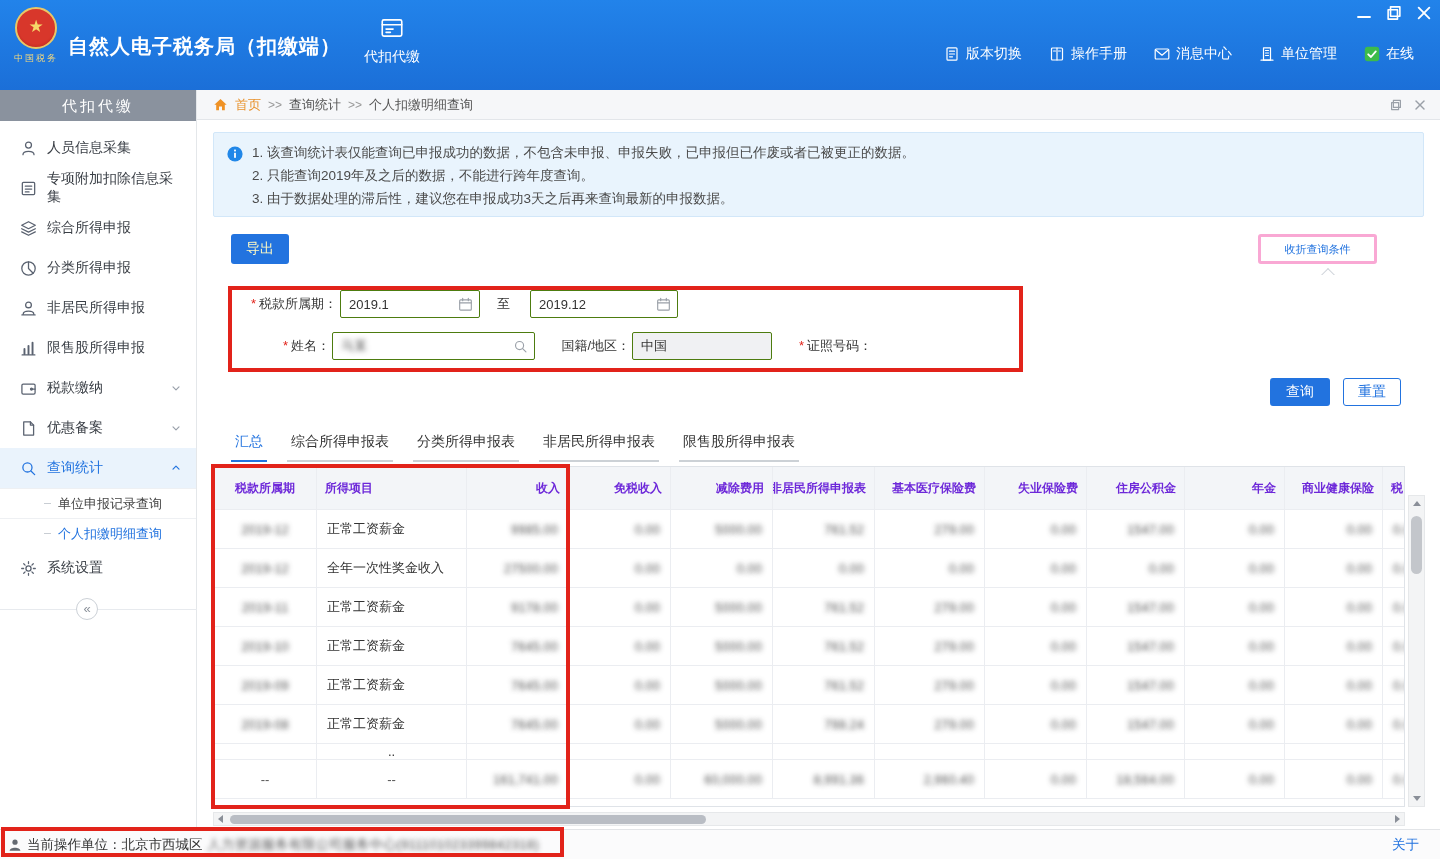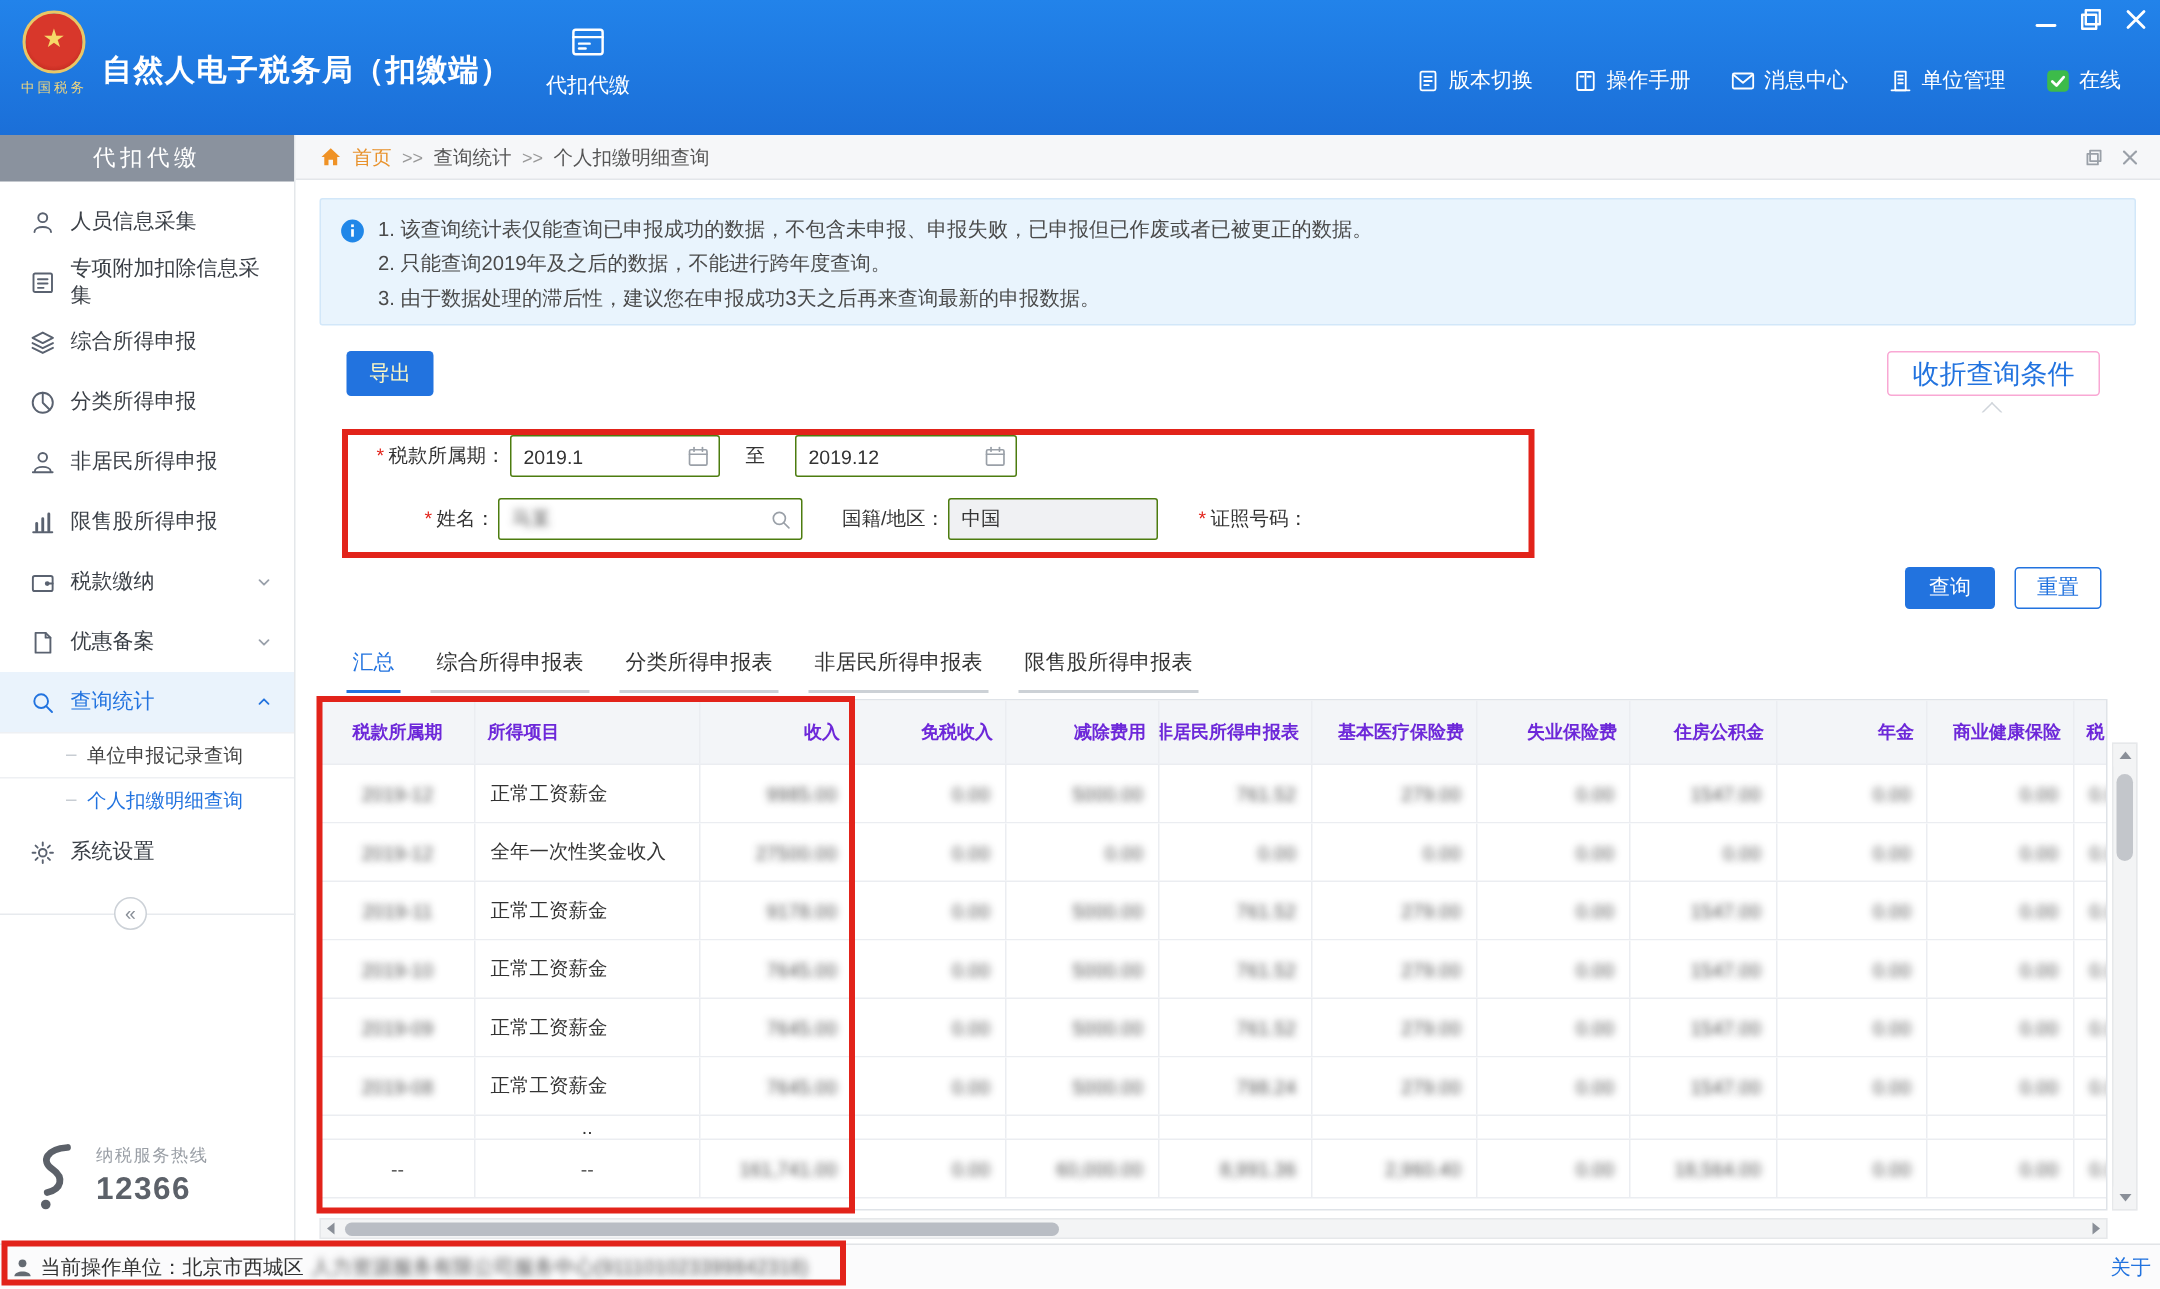--- a/index.html
+++ b/index.html
@@ -68,8 +68,8 @@
 
   #export-btn { position:absolute; left:34px; top:144px; width:58px; height:30px; background:#2273df; color:#fef9c3; border:none;
     border-radius:3px; font-size:14px; font-family:inherit;text-align:center; }
-  #collapse-btn { position:absolute; left:1061px; top:144px; width:142px; height:30px; background:#fff; color:#2273df;
-    border:1px solid #f9a8d4; border-radius:3px; font-size:18px; font-family:inherit; }
+  #collapse-btn { position:absolute; left:1061px; top:144px; width:119px; height:30px; background:#fff; color:#2273df;
+    border:3px solid #f9a8d4; border-radius:3px; font-size:11px; font-family:inherit; }
   #collapse-caret { position:absolute; left:1124px; top:177px; width:14px; height:8px; overflow:hidden; }
   #collapse-caret:before { content:""; display:block; width:9px; height:9px; margin:3px auto 0; background:#fff;
     border-left:1px solid #cfd4da; border-top:1px solid #cfd4da; transform:rotate(45deg); }

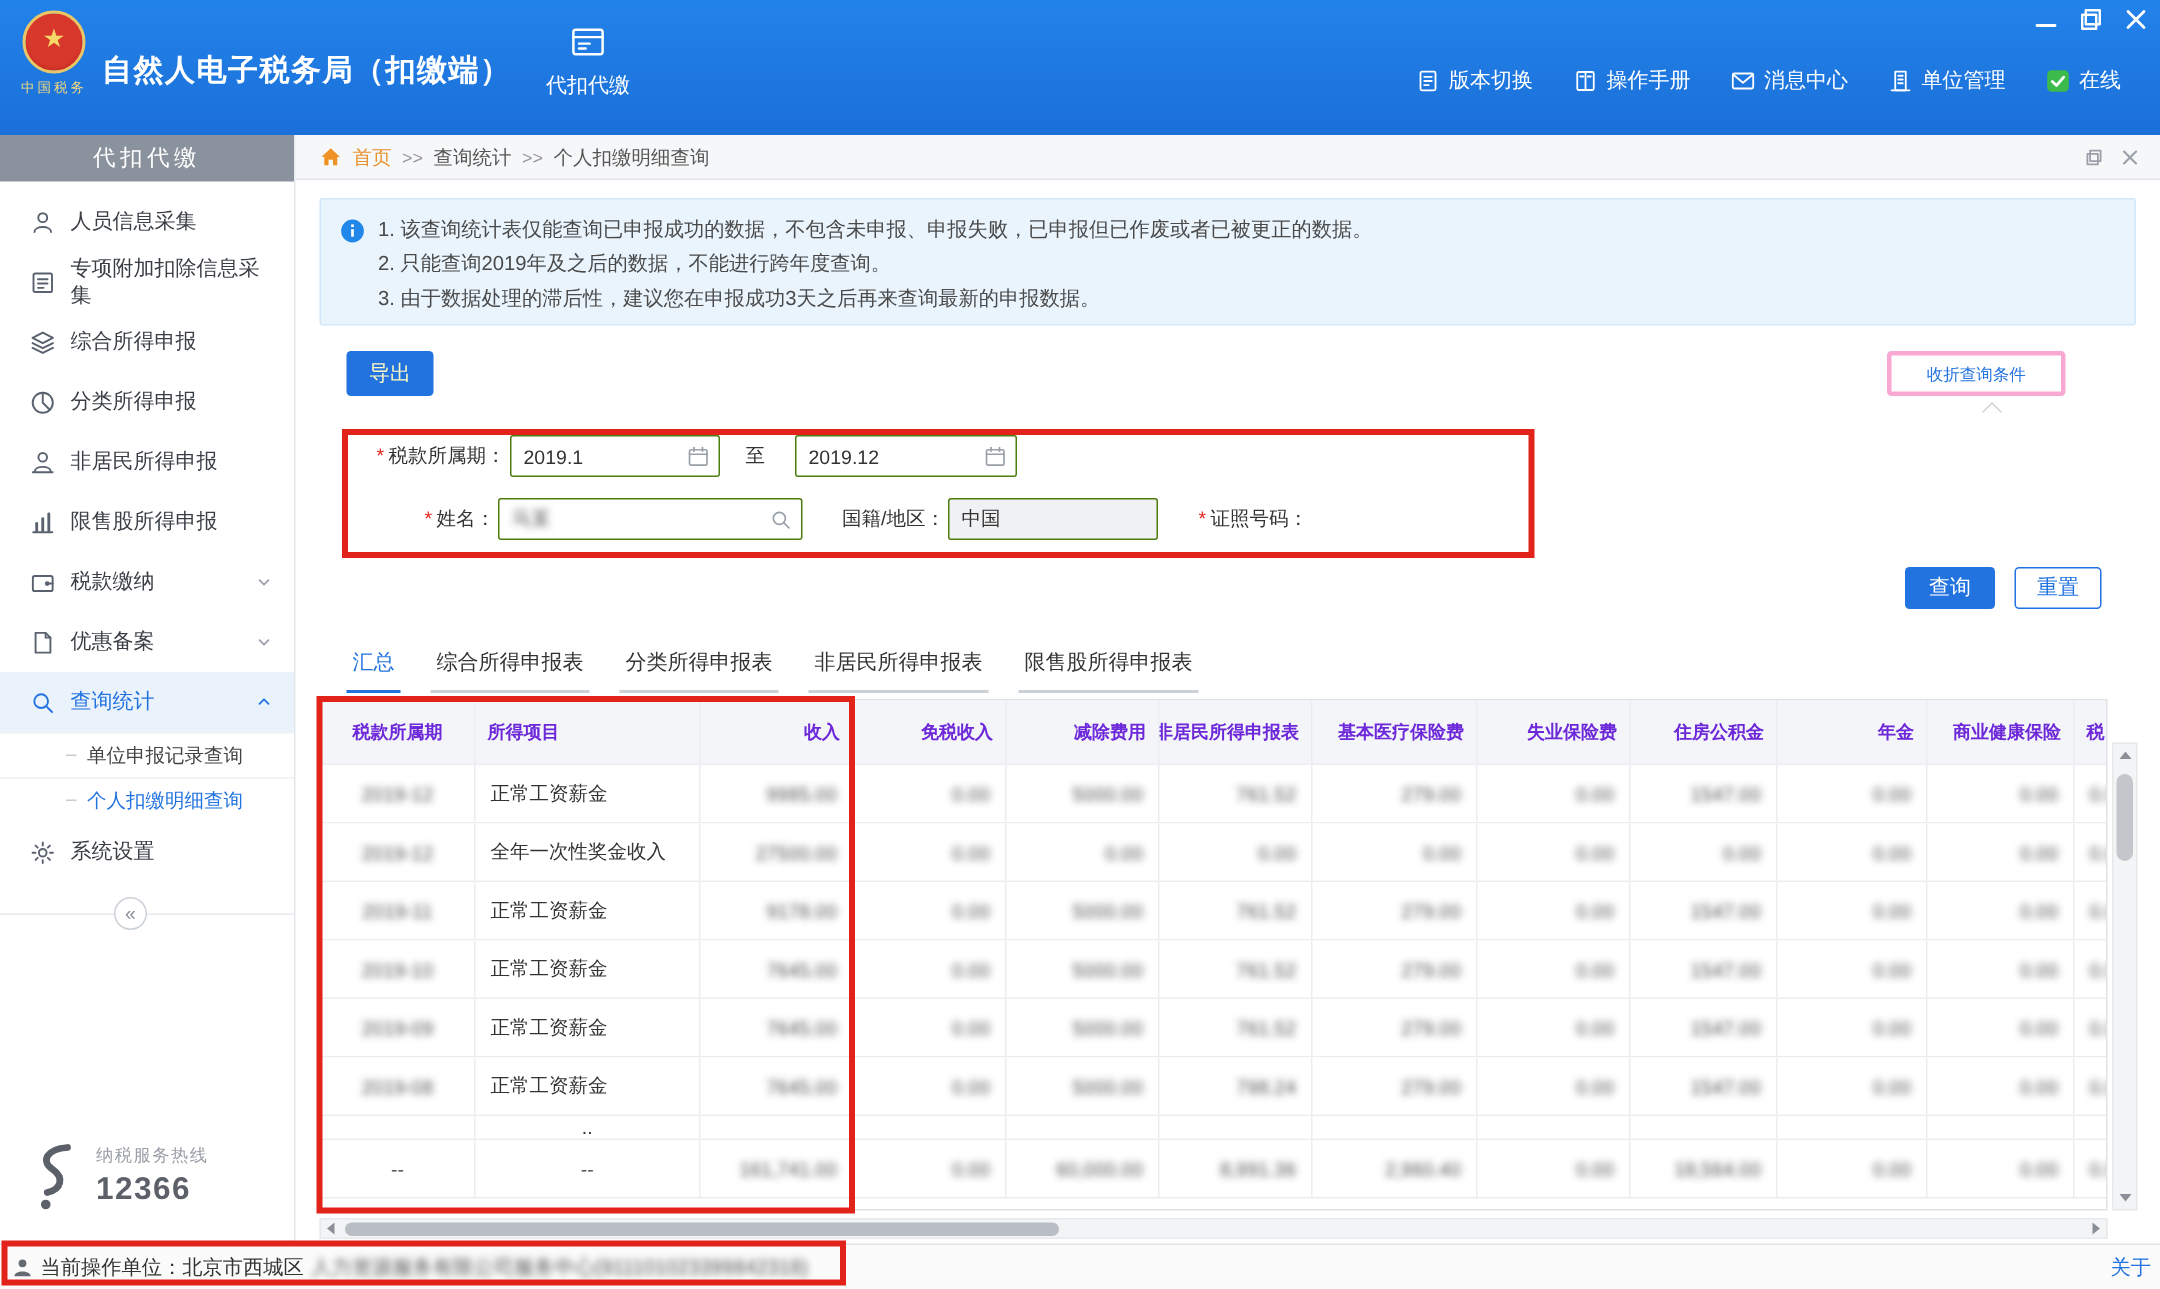--- a/index.html
+++ b/index.html
@@ -352,18 +352,6 @@
   <div id="collapse-row" data-interactable="false">
     <span id="collapse-circle" data-interactable="true">«</span>
   </div>
-  <div id="hotline" data-interactable="false">
-    <span class="ico hot-ico" data-interactable="false">
-        <svg viewBox="0 0 34 48">
-          <path d="M25 5 C11 6 7 14 15 19.5 C23 25 21 33 11.5 35" stroke="#5c6169" stroke-width="4.5"></path>
-          <circle cx="10.5" cy="43" r="3.2" fill="#5c6169" stroke="none"></circle>
-        </svg>
-      </span>
-    <div class="hot-text" data-interactable="false">
-      <div class="hot-label" data-interactable="false">纳税服务热线</div>
-      <div class="hot-number" data-interactable="false">12366</div>
-    </div>
-  </div>
 </div>
 
 <div id="main" data-interactable="false">

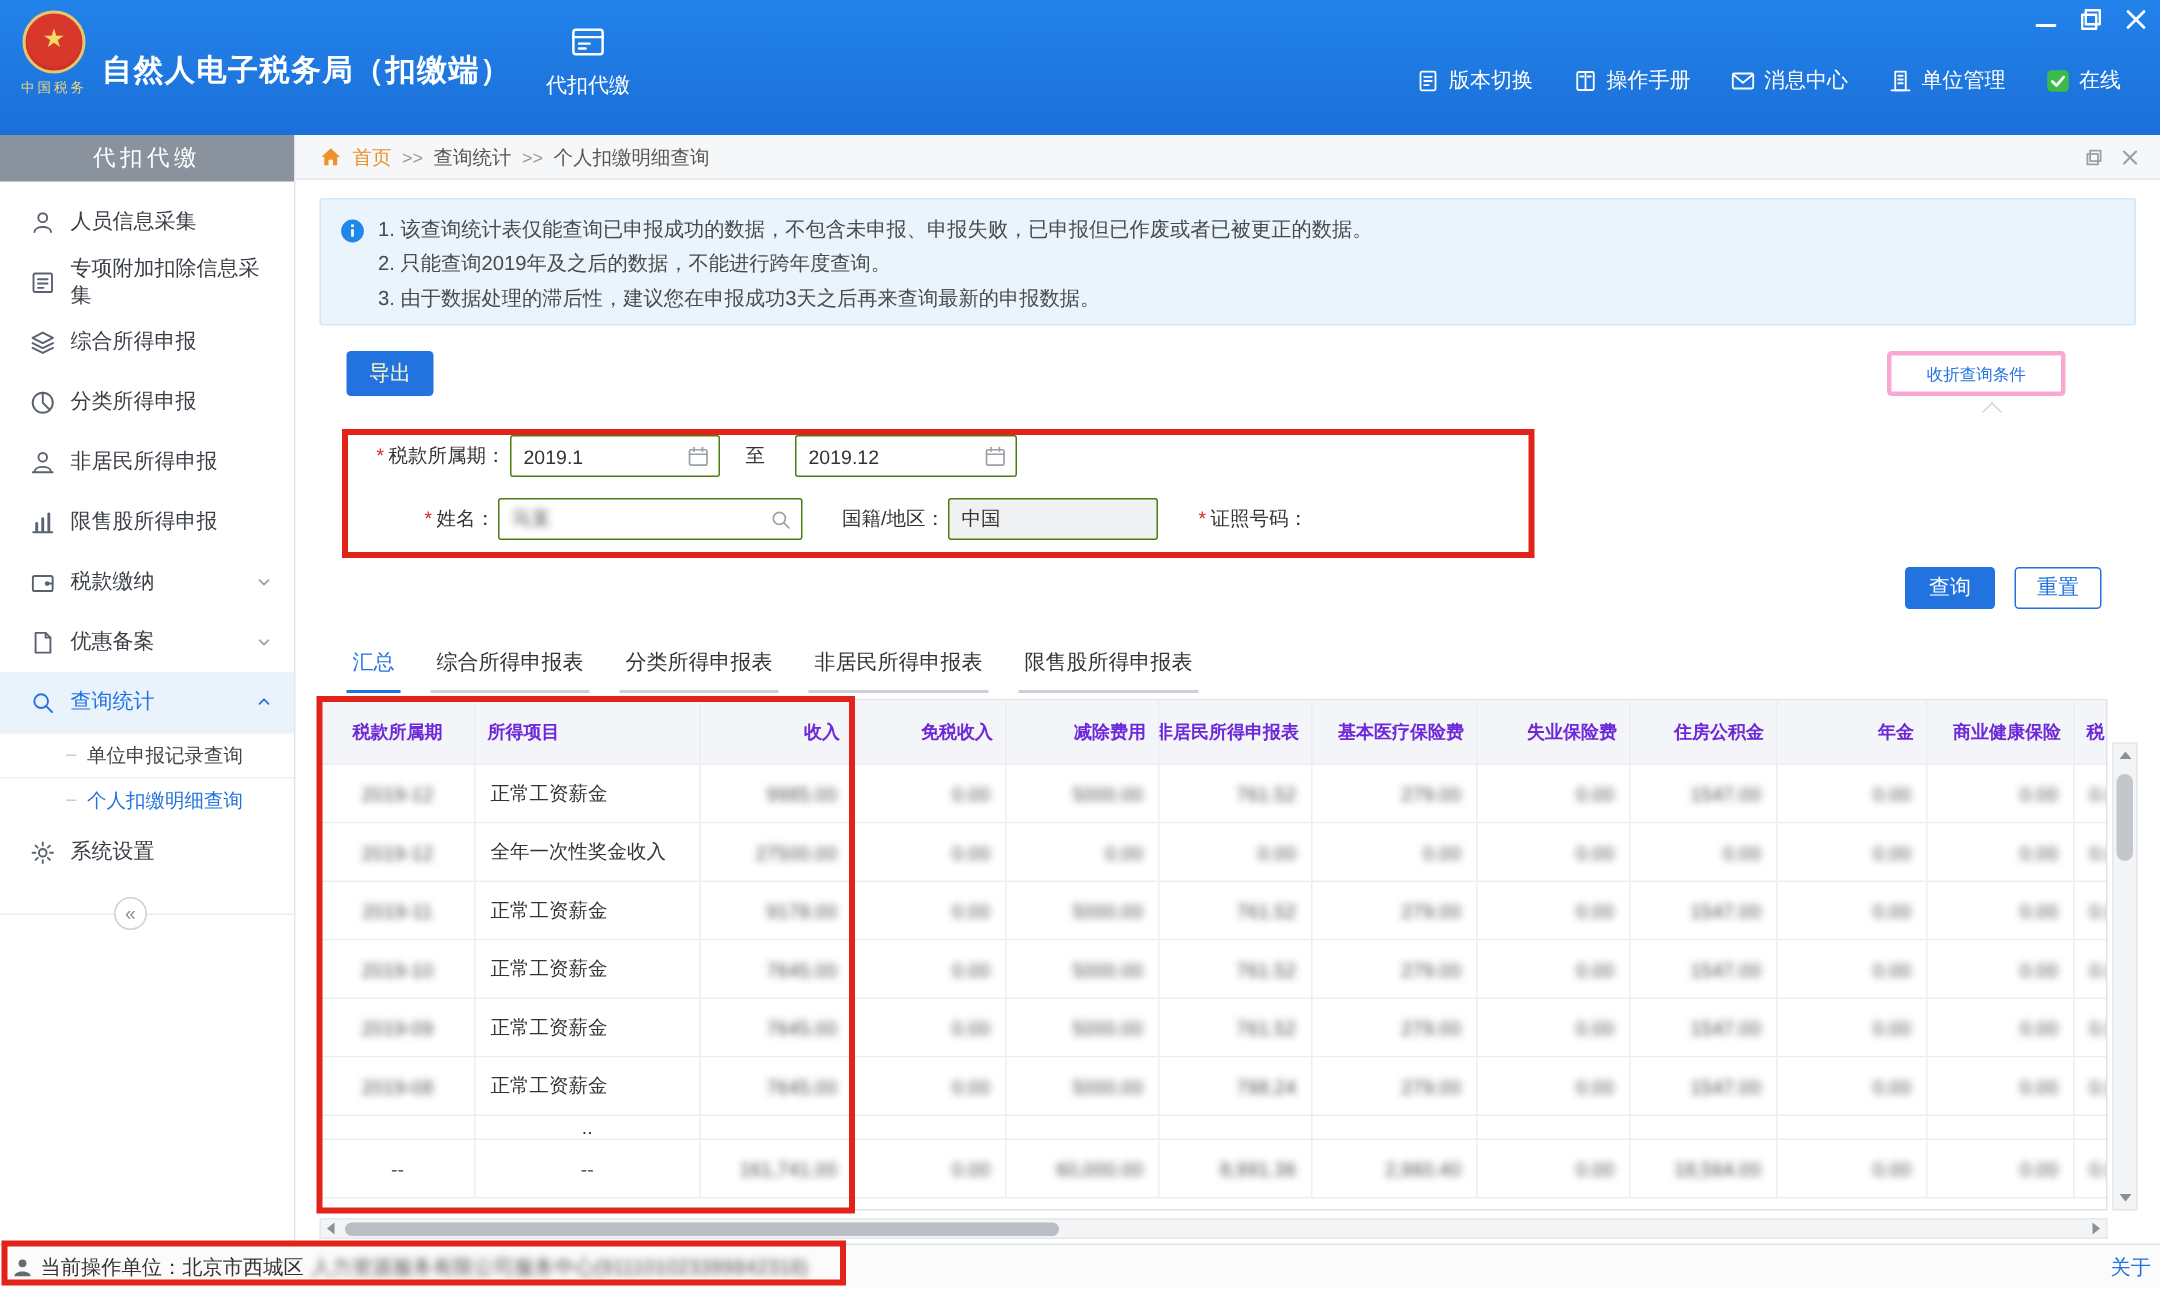--- a/index.html
+++ b/index.html
@@ -128,7 +128,7 @@
   #statusbar { position:absolute; left:0; top:829px; width:1440px; height:30px; background:#fbfbfc; border-top:1px solid #e2e4e7;
     display:flex; align-items:center; padding-left:8px; gap:5px; font-size:13.5px; color:#333; z-index:6; }
   #statusbar .person-ico { width:14px; height:14px; }
-  #about-link { position:absolute; right:6px; color:#2273df; text-decoration:none; font-size:13.5px; }
+  #about-link { position:absolute; right:21px; color:#2273df; text-decoration:none; font-size:13.5px; }
 
   
   .anno { position:absolute; border:4px solid #e2231a; pointer-events:none; z-index:50; }

